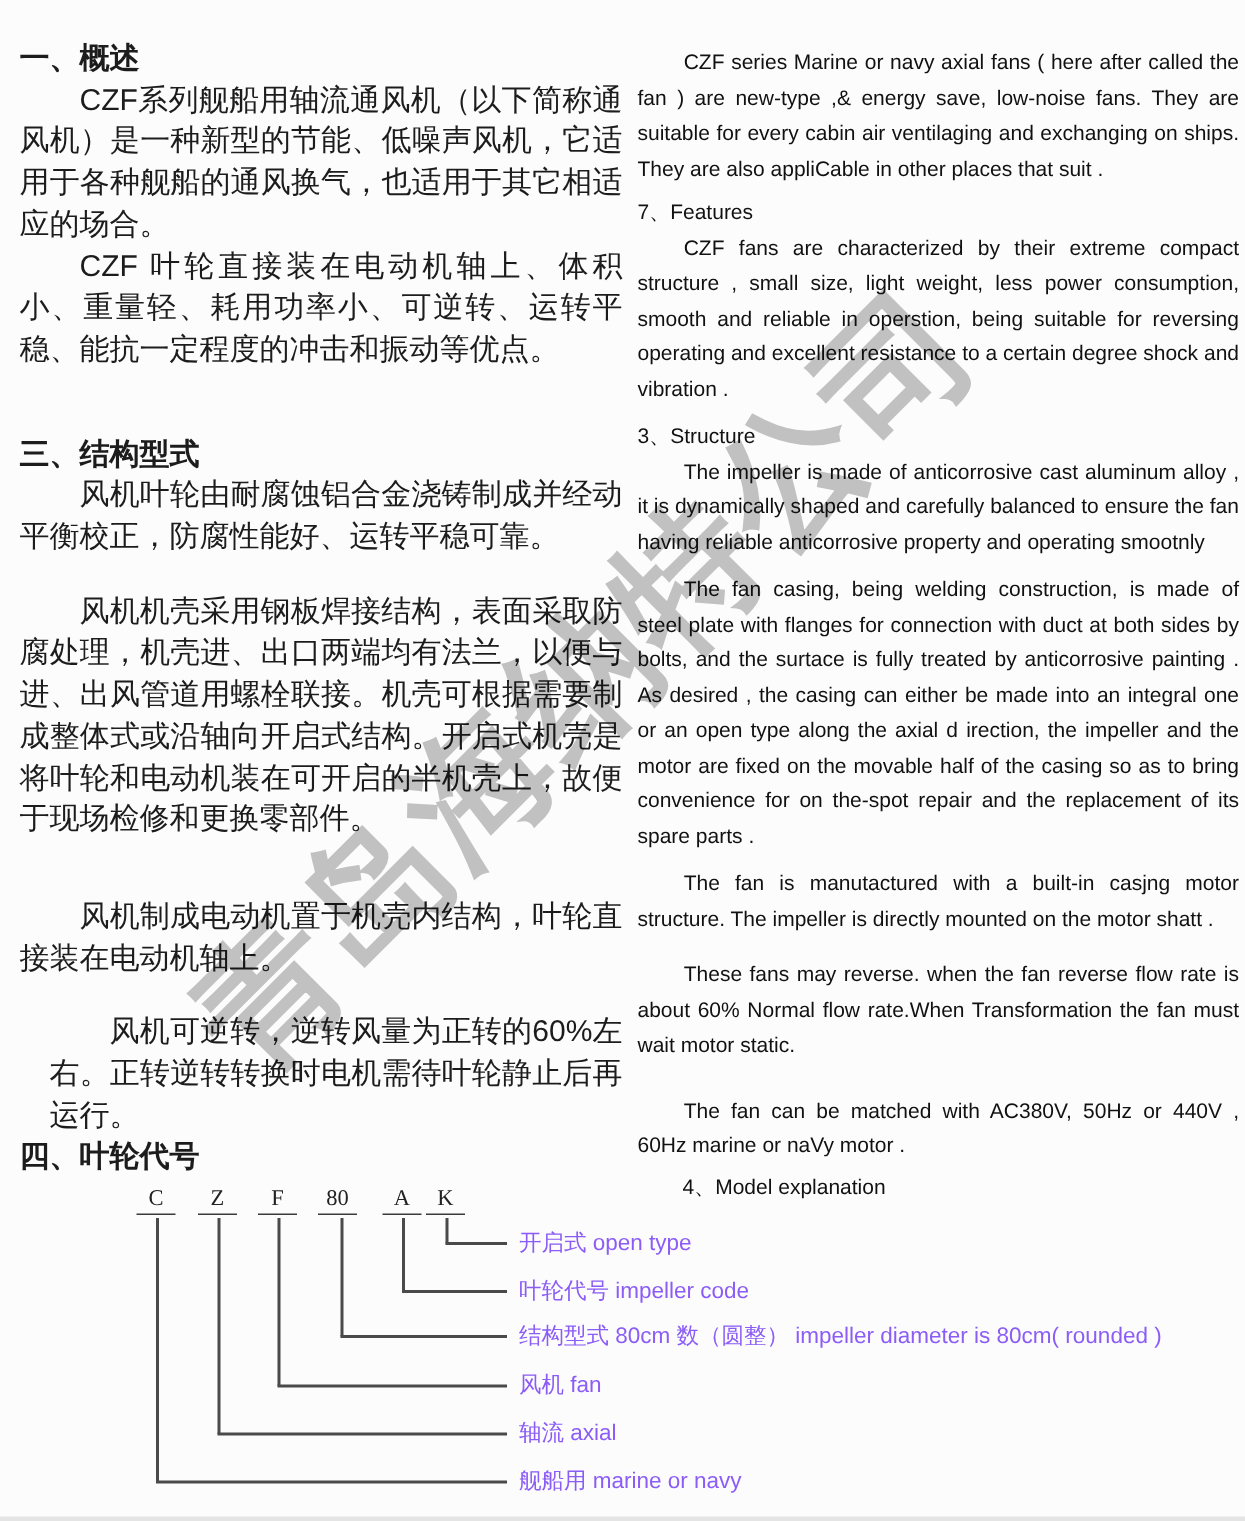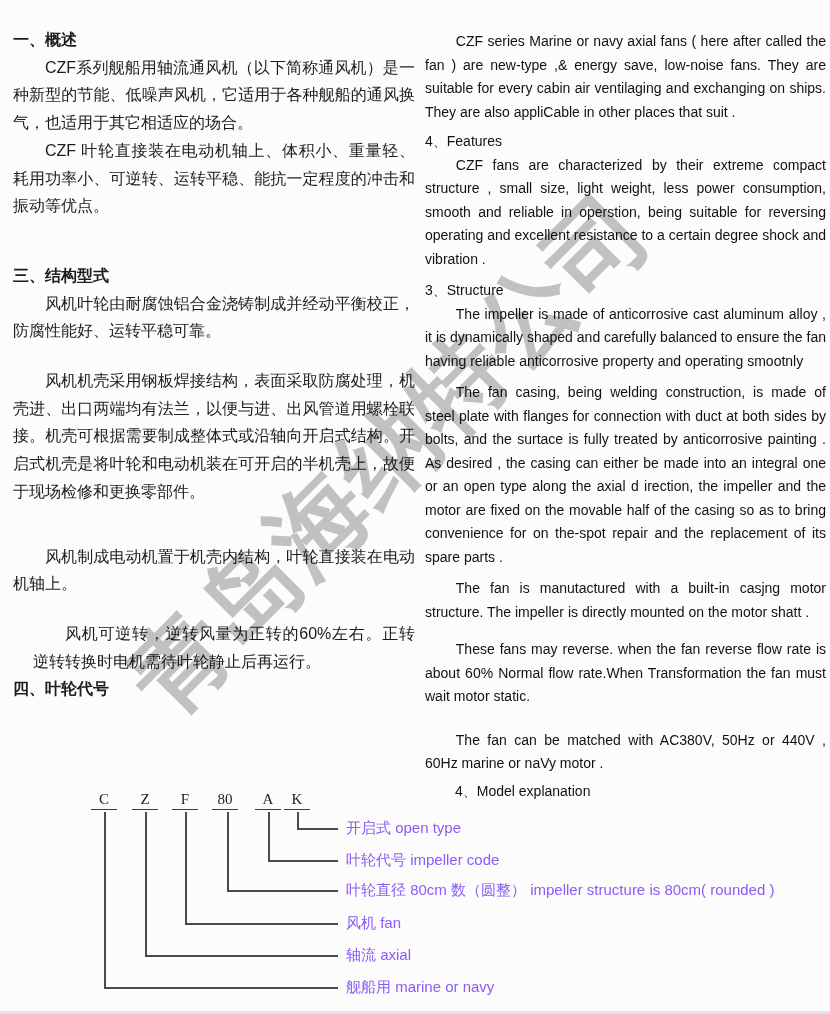--- a/index.html
+++ b/index.html
@@ -27,7 +27,7 @@
   .col-left{left:13px;width:402px;padding-top:26px;}
   .col-right{left:425px;width:401px;padding-top:30px;}
 
-  .zh{font-size:16px;line-height:27.7px;text-align:justify;margin:0;}
+  .zh{font-size:20px;line-height:27.7px;text-align:justify;margin:0;}
   .zh.head{font-weight:bold;}
   .zh.para{text-indent:2em;}
 

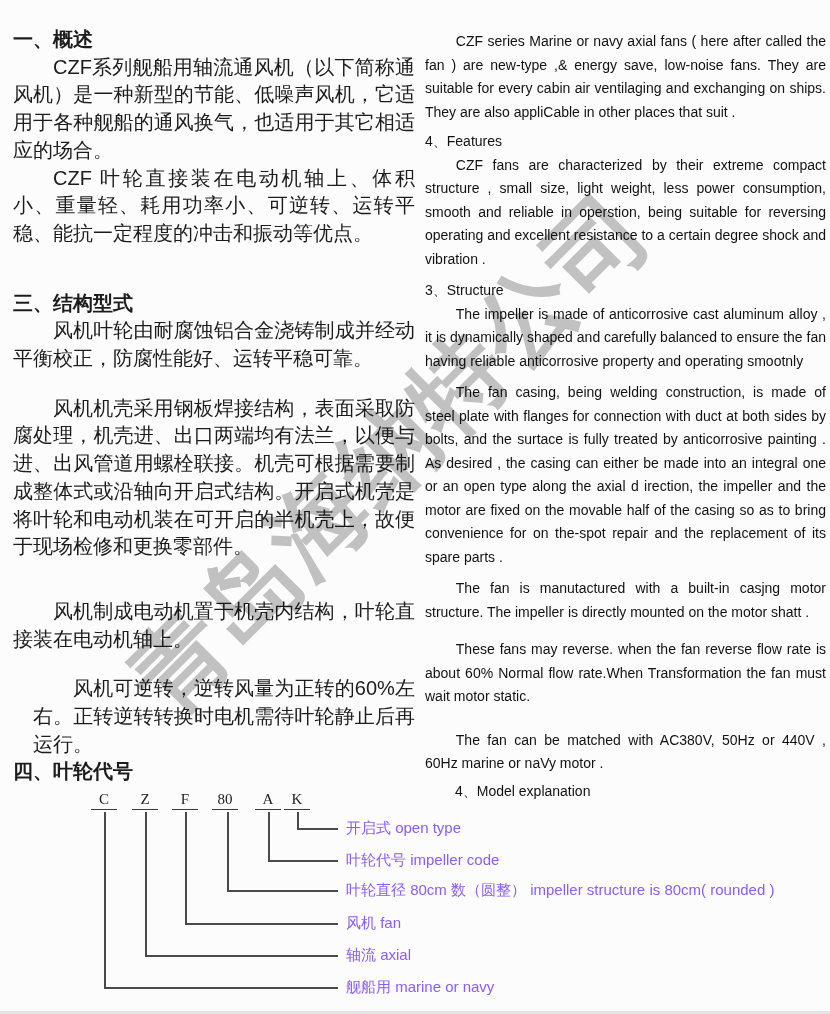--- a/index.html
+++ b/index.html
@@ -92,7 +92,7 @@
 
   <div class="col col-right">
     <p class="en para">CZF series Marine or navy axial fans ( here after called the fan ) are new-type ,&amp; energy save, low-noise fans. They are suitable for every cabin air ventilaging and exchanging on ships. They are also appliCable in other places that suit .</p>
-    <p class="en head r-m-h2">4、Features</p>
+    <p class="en head r-m-h2">7、Features</p>
     <p class="en para">CZF fans are characterized by their extreme compact structure , small size, light weight, less power consumption, smooth and reliable in operstion, being suitable for reversing operating and excellent resistance to a certain degree shock and vibration .</p>
     <p class="en head r-m-h3">3、Structure</p>
     <p class="en para">The impeller is made of anticorrosive cast aluminum alloy , it is dynamically shaped and carefully balanced to ensure the fan having reliable anticorrosive property and operating smootnly</p>

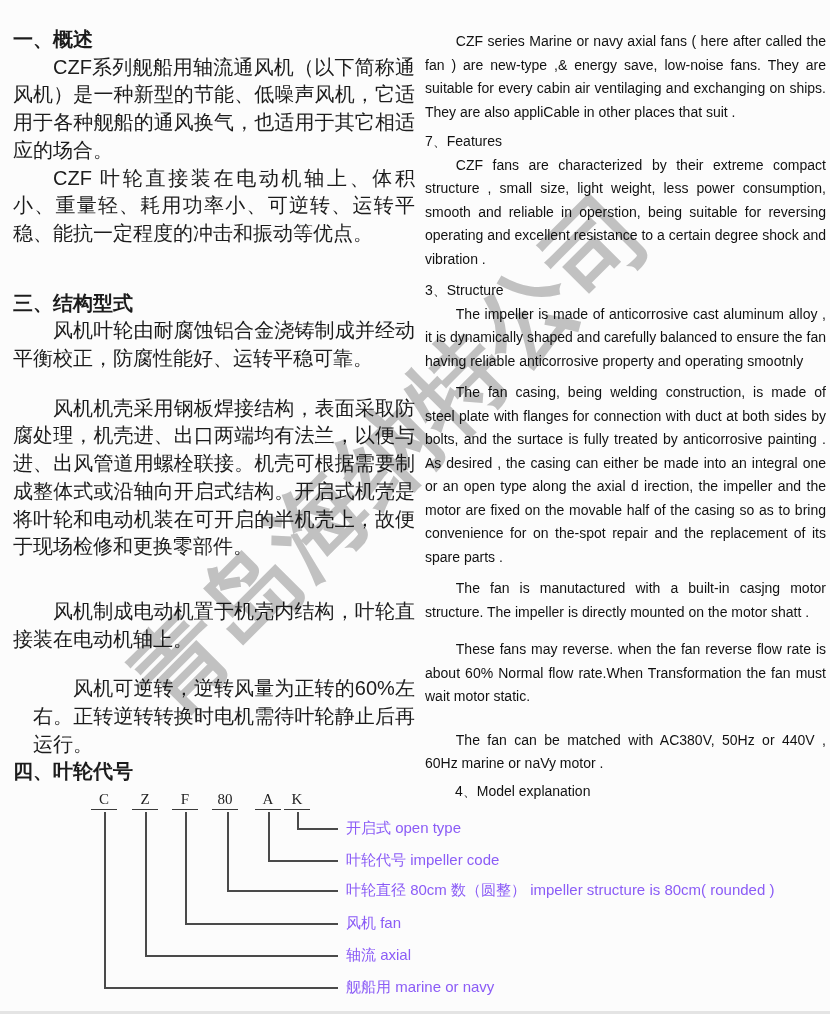--- a/index.html
+++ b/index.html
@@ -127,7 +127,7 @@
 
     <span class="code-label lb-0">开启式 open type</span>
     <span class="code-label lb-1">叶轮代号 impeller code</span>
-    <span class="code-label lb-2">叶轮直径 80cm 数（圆整）  impeller structure is 80cm( rounded )</span>
+    <span class="code-label lb-2">结构型式 80cm 数（圆整）  impeller diameter is 80cm( rounded )</span>
     <span class="code-label lb-3">风机 fan</span>
     <span class="code-label lb-4">轴流 axial</span>
     <span class="code-label lb-5">舰船用  marine or navy</span>

